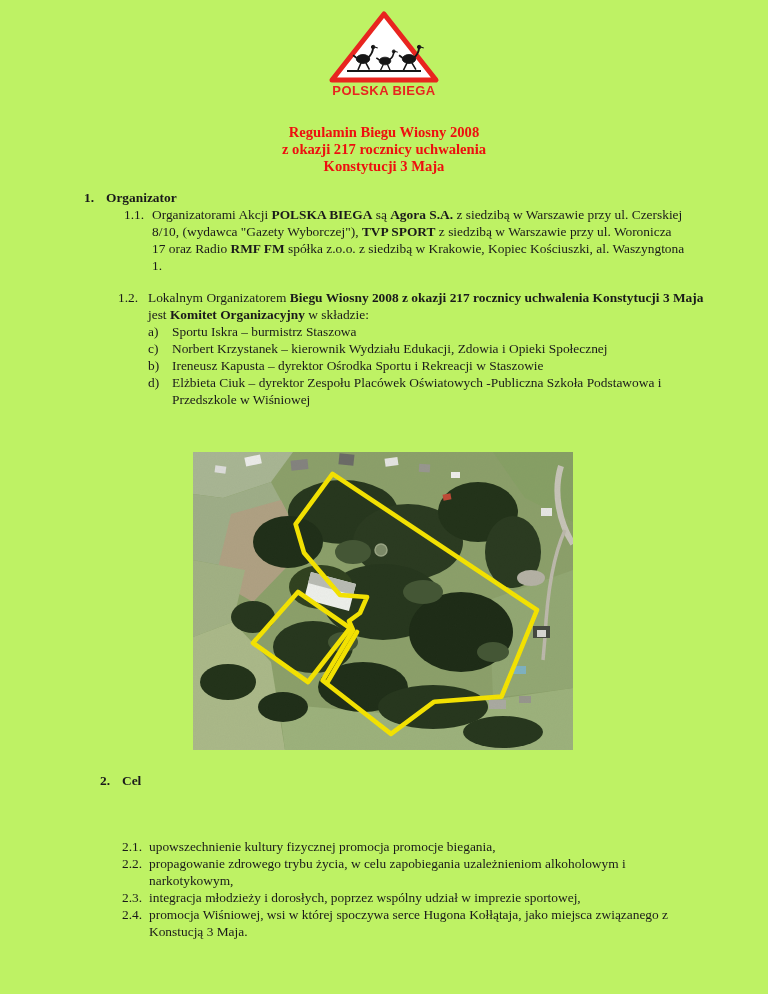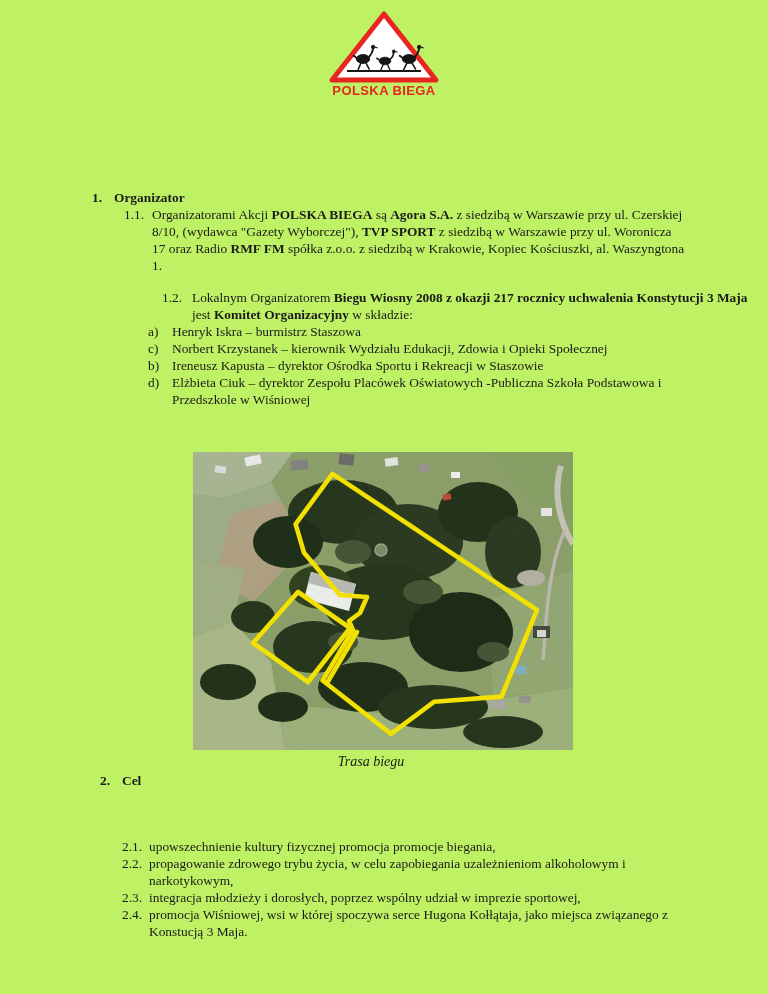--- a/index.html
+++ b/index.html
@@ -94,6 +94,11 @@
   </div>
   <div class="logo-label">POLSKA BIEGA</div>
 
+  <div class="doc-title">
+    <div>Regulamin Biegu Wiosny 2008</div>
+    <div>z okazji 217 rocznicy uchwalenia</div>
+    <div>Konstytucji 3 Maja</div>
+  </div>
 
   <div class="sec-heading" style="left:92px;top:189px;">
     <span class="hnum">1.</span><span>Organizator</span>

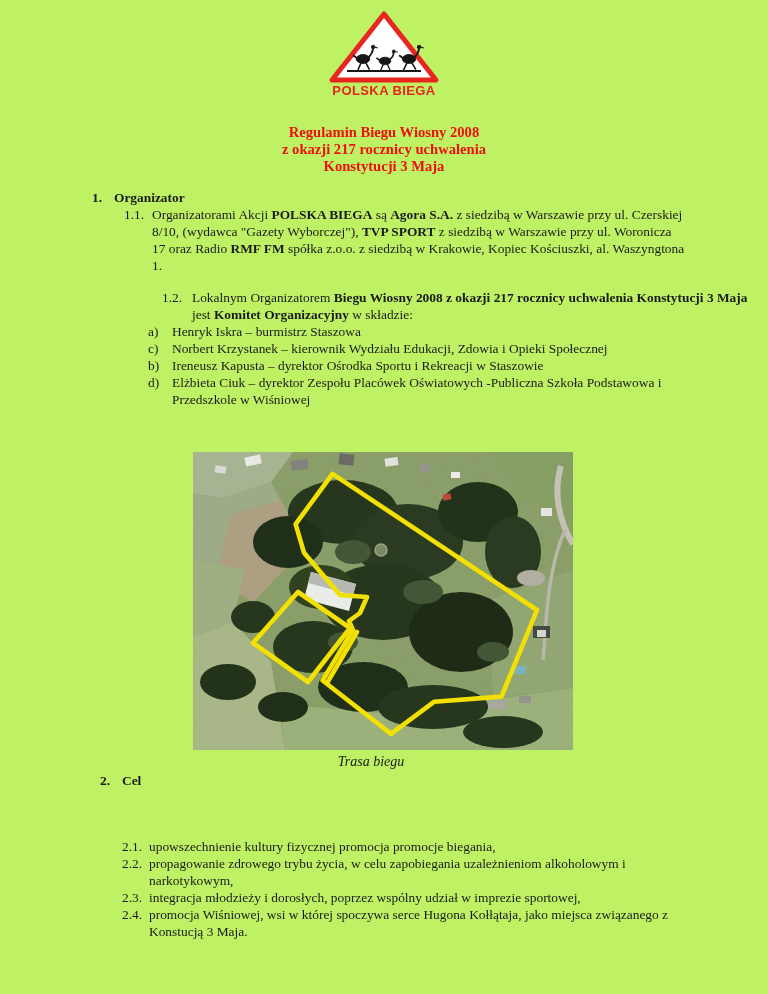--- a/index.html
+++ b/index.html
@@ -100,7 +100,7 @@
     <div>Konstytucji 3 Maja</div>
   </div>
 
-  <div class="sec-heading" style="left:92px;top:189px;">
+  <div class="sec-heading" style="left:84px;top:189px;">
     <span class="hnum">1.</span><span>Organizator</span>
   </div>
 

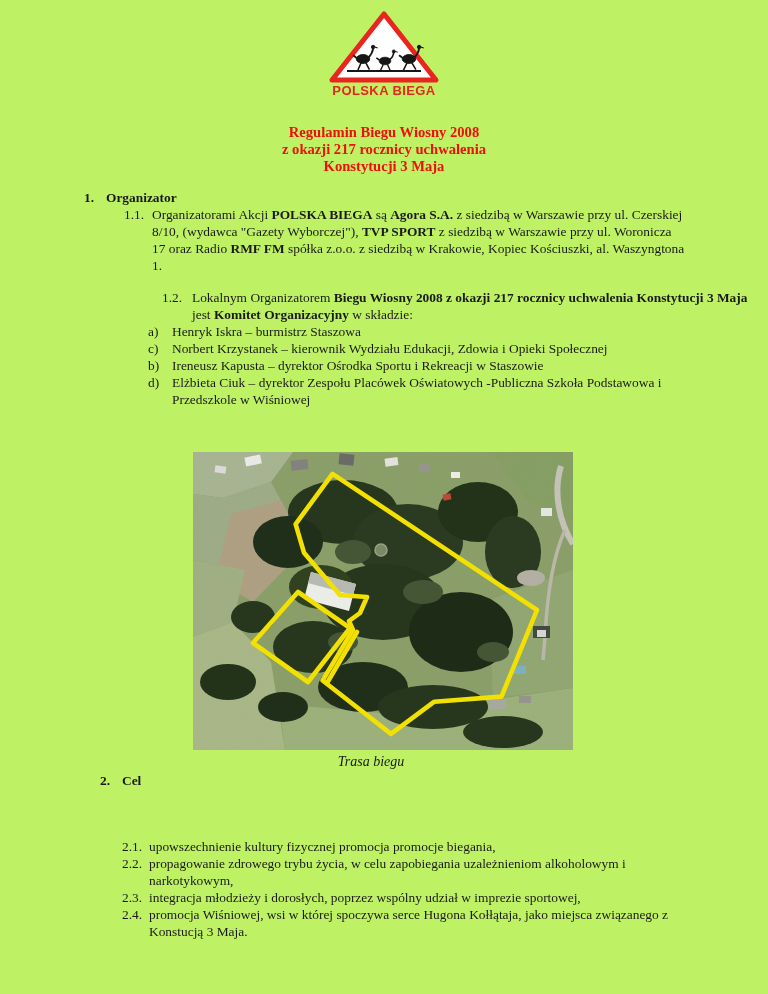--- a/index.html
+++ b/index.html
@@ -38,7 +38,7 @@
   .para{position:absolute;}
   .hang{padding-left:28px;text-indent:-28px;}
   .hang .marker{display:inline-block;width:28px;text-indent:0;}
-  .hang30{padding-left:30px;text-indent:-30px;margin-left:44px;}
+  .hang30{padding-left:30px;text-indent:-30px;}
   .hang30 .marker{display:inline-block;width:30px;text-indent:0;}
   .sublist{position:absolute;}
   .subitem{padding-left:24px;text-indent:-24px;}

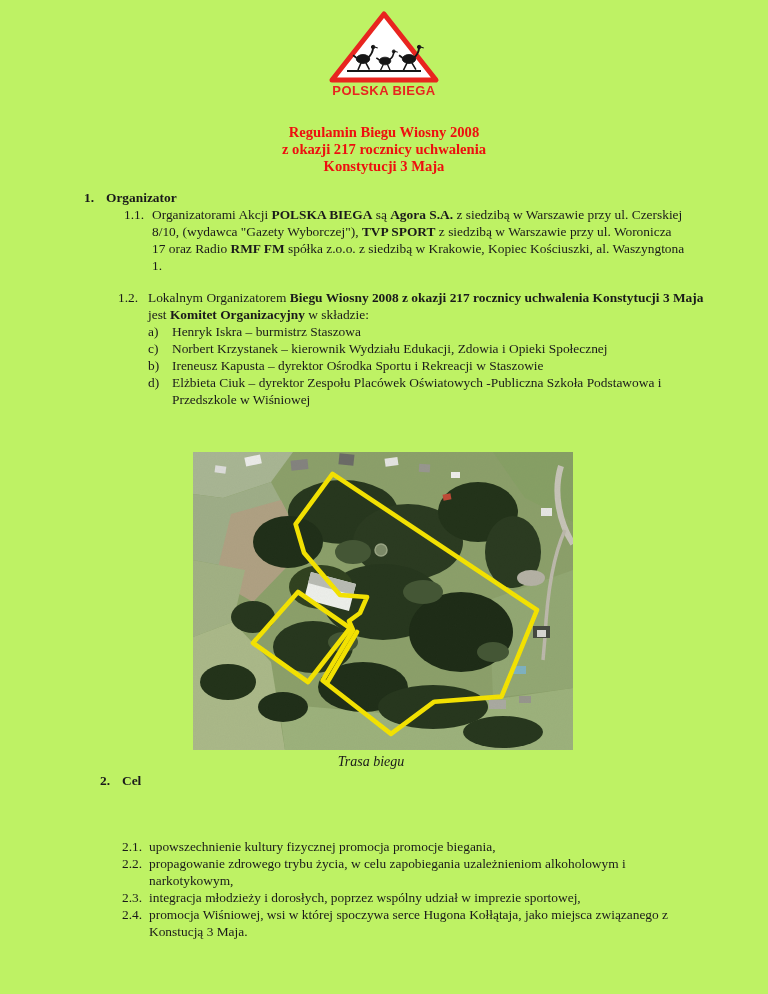--- a/index.html
+++ b/index.html
@@ -113,7 +113,7 @@
   </div>
 
   <div class="sublist" style="left:148px;top:323px;width:524px;">
-    <div class="subitem"><span class="submarker">a)</span><span>Henryk Iskra – burmistrz Staszowa</span></div>
+    <div class="subitem"><span class="submarker">a)</span><span>Sportu Iskra – burmistrz Staszowa</span></div>
     <div class="subitem"><span class="submarker">c)</span><span>Norbert Krzystanek – kierownik Wydziału Edukacji, Zdowia i Opieki Społecznej</span></div>
     <div class="subitem"><span class="submarker">b)</span><span>Ireneusz Kapusta – dyrektor Ośrodka Sportu i Rekreacji w Staszowie</span></div>
     <div class="subitem"><span class="submarker">d)</span><span>Elżbieta Ciuk – dyrektor Zespołu Placówek Oświatowych -Publiczna Szkoła Podstawowa i Przedszkole w Wiśniowej</span></div>

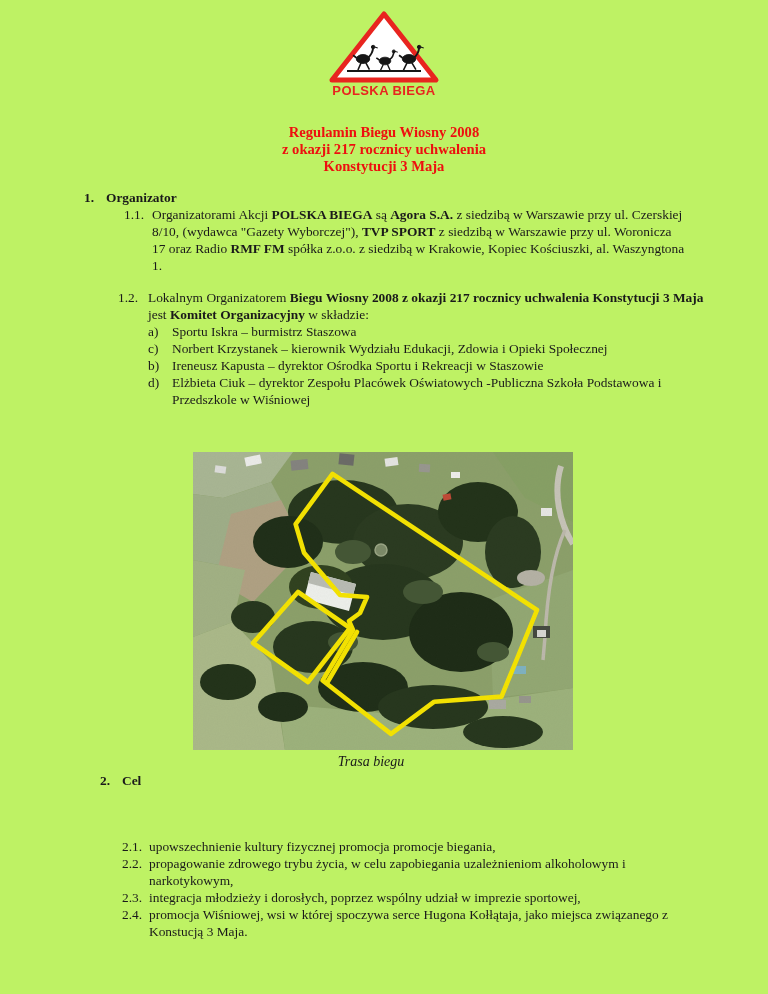--- a/index.html
+++ b/index.html
@@ -198,7 +198,6 @@
       <rect x="0" y="0" width="380" height="298" filter="url(#grain)" opacity="0.10"></rect>
     </svg>
   </div>
-  <div class="caption">Trasa biegu</div>
 
   <div class="sec-heading" style="left:100px;top:772px;">
     <span class="hnum">2.</span><span>Cel</span>

